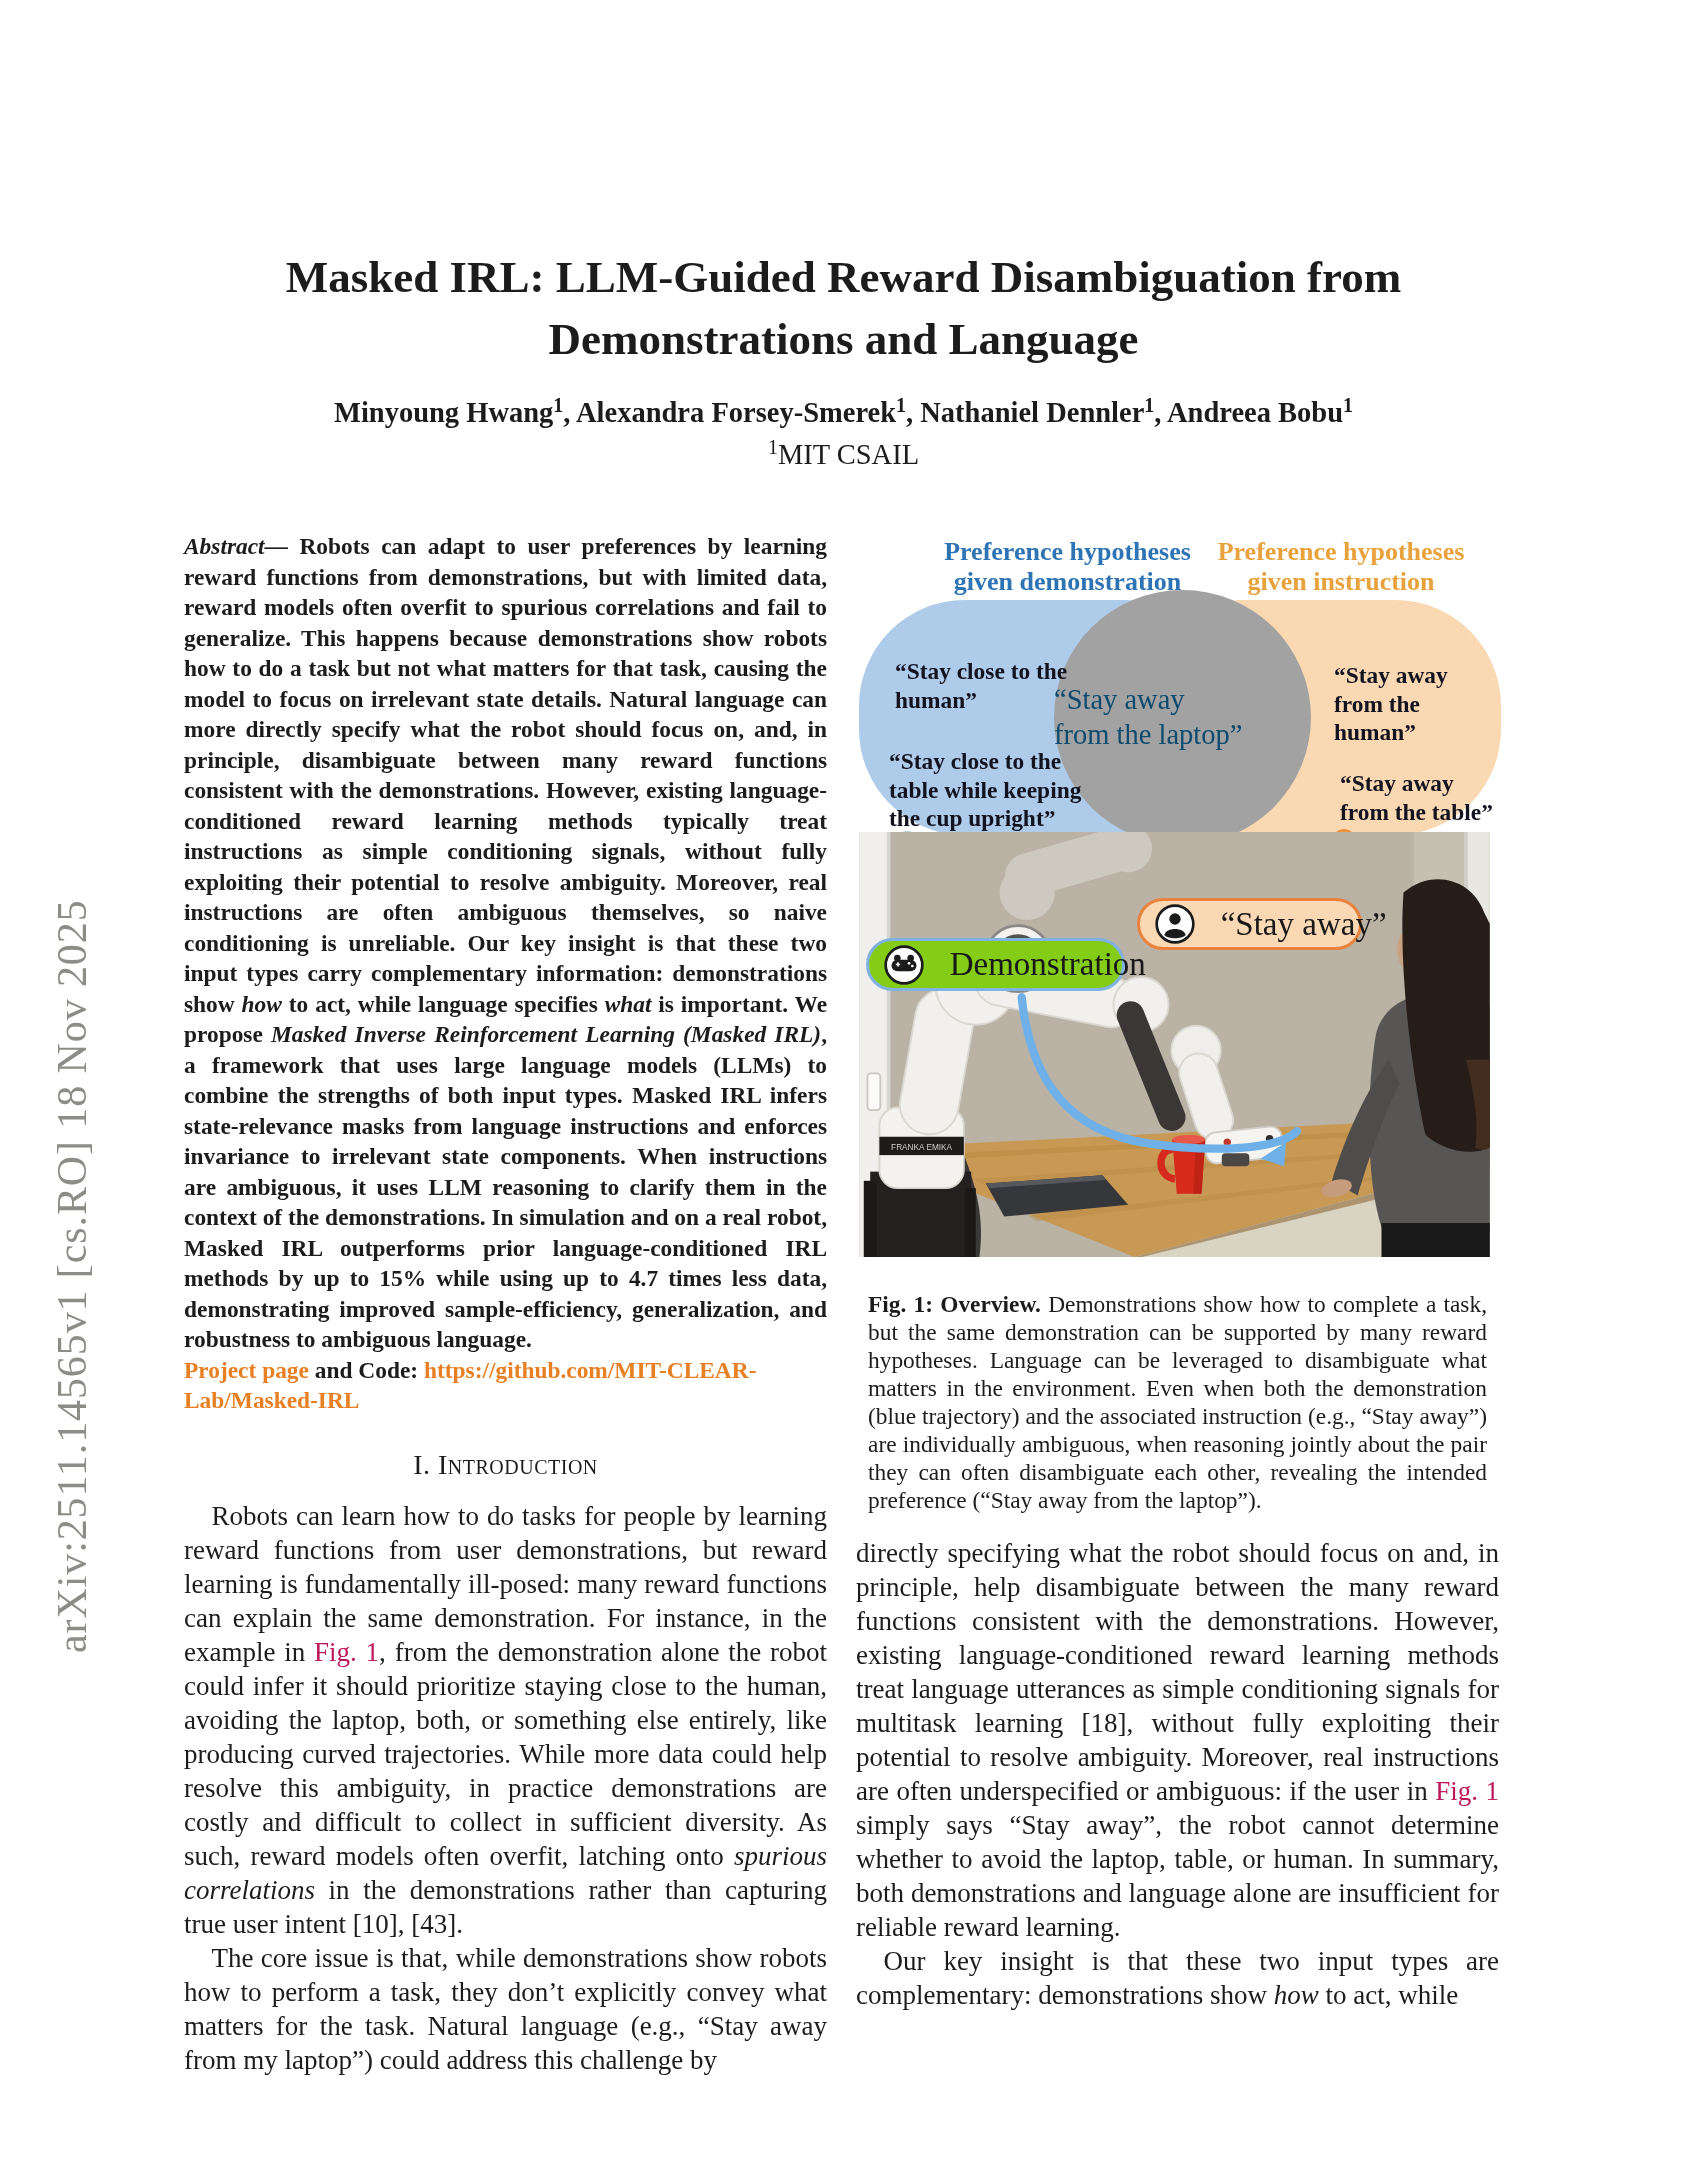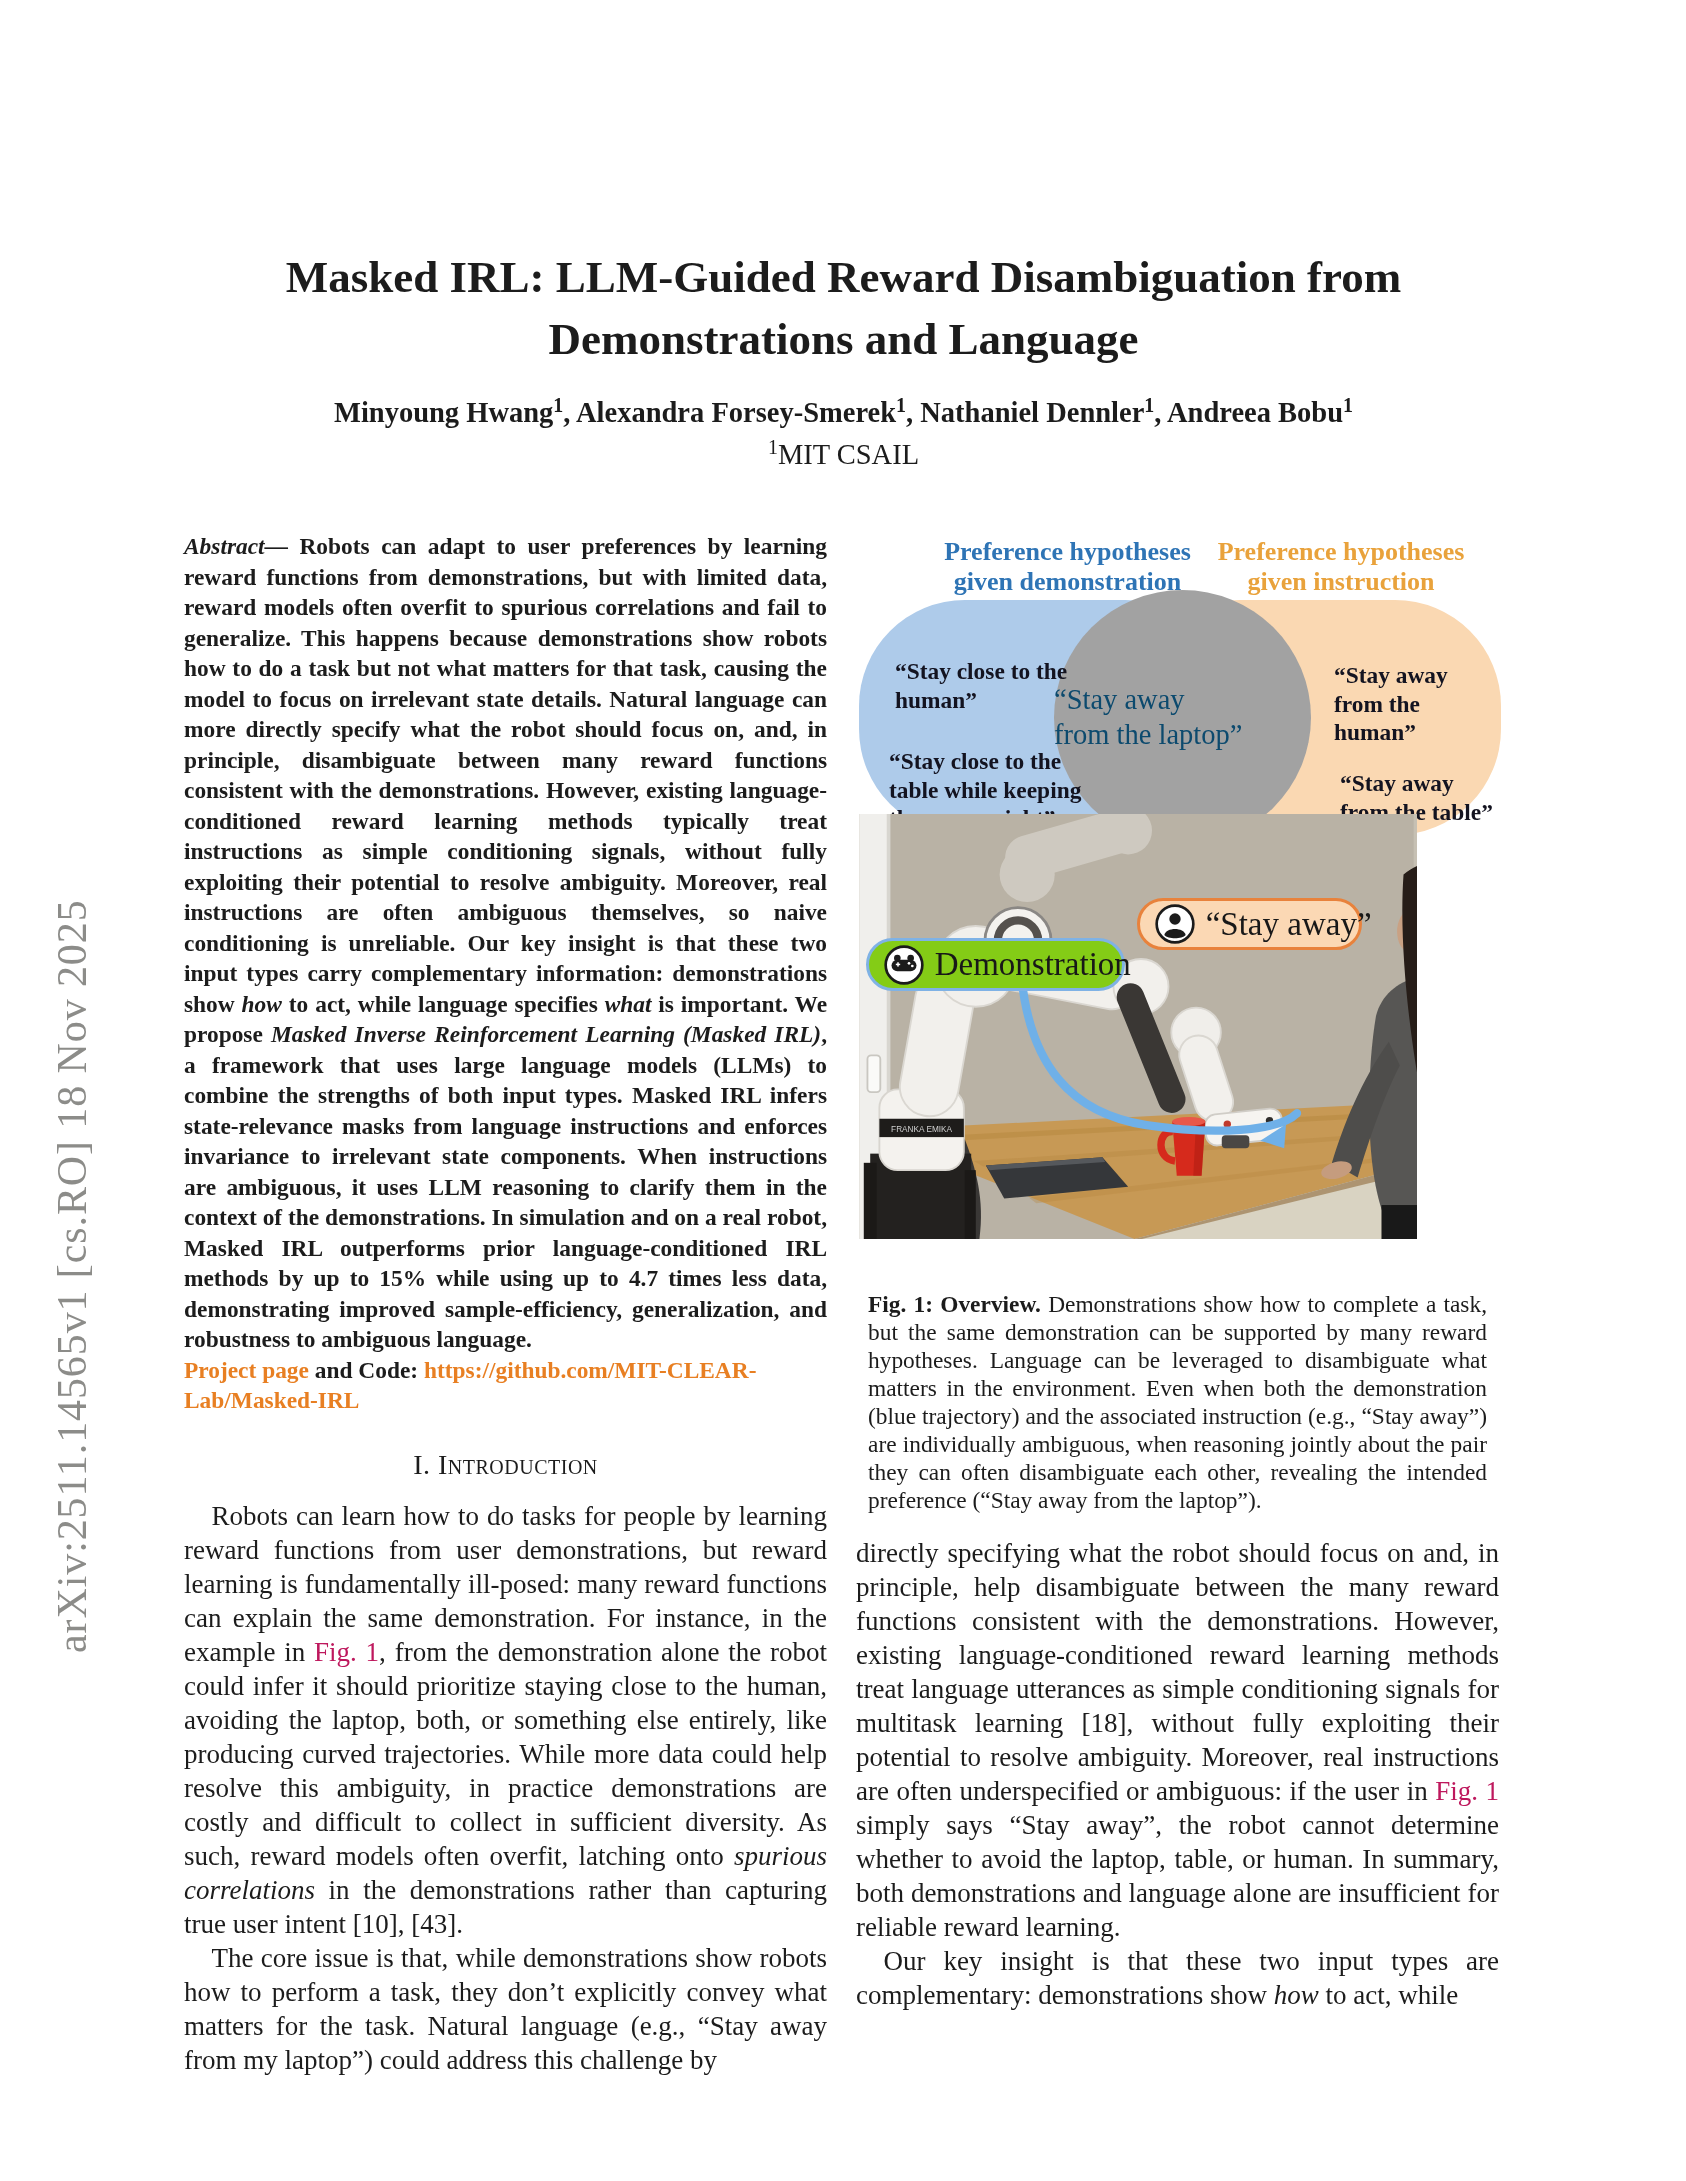--- a/index.html
+++ b/index.html
@@ -68,7 +68,7 @@
   .photo{left:859px;top:814px;width:558px;height:425px;overflow:hidden;}
 
   
-  .bubble{position:absolute;display:flex;align-items:center;gap:11px;
+  .bubble{position:absolute;display:flex;align-items:center;gap:26px;
     border-radius:27.5px;padding:0 14.7px;box-sizing:border-box;}
   .bubble-demo{left:866px;top:938px;width:259px;height:53px;
     background:#84cc16;border:3.7px solid #7FB2E5;}

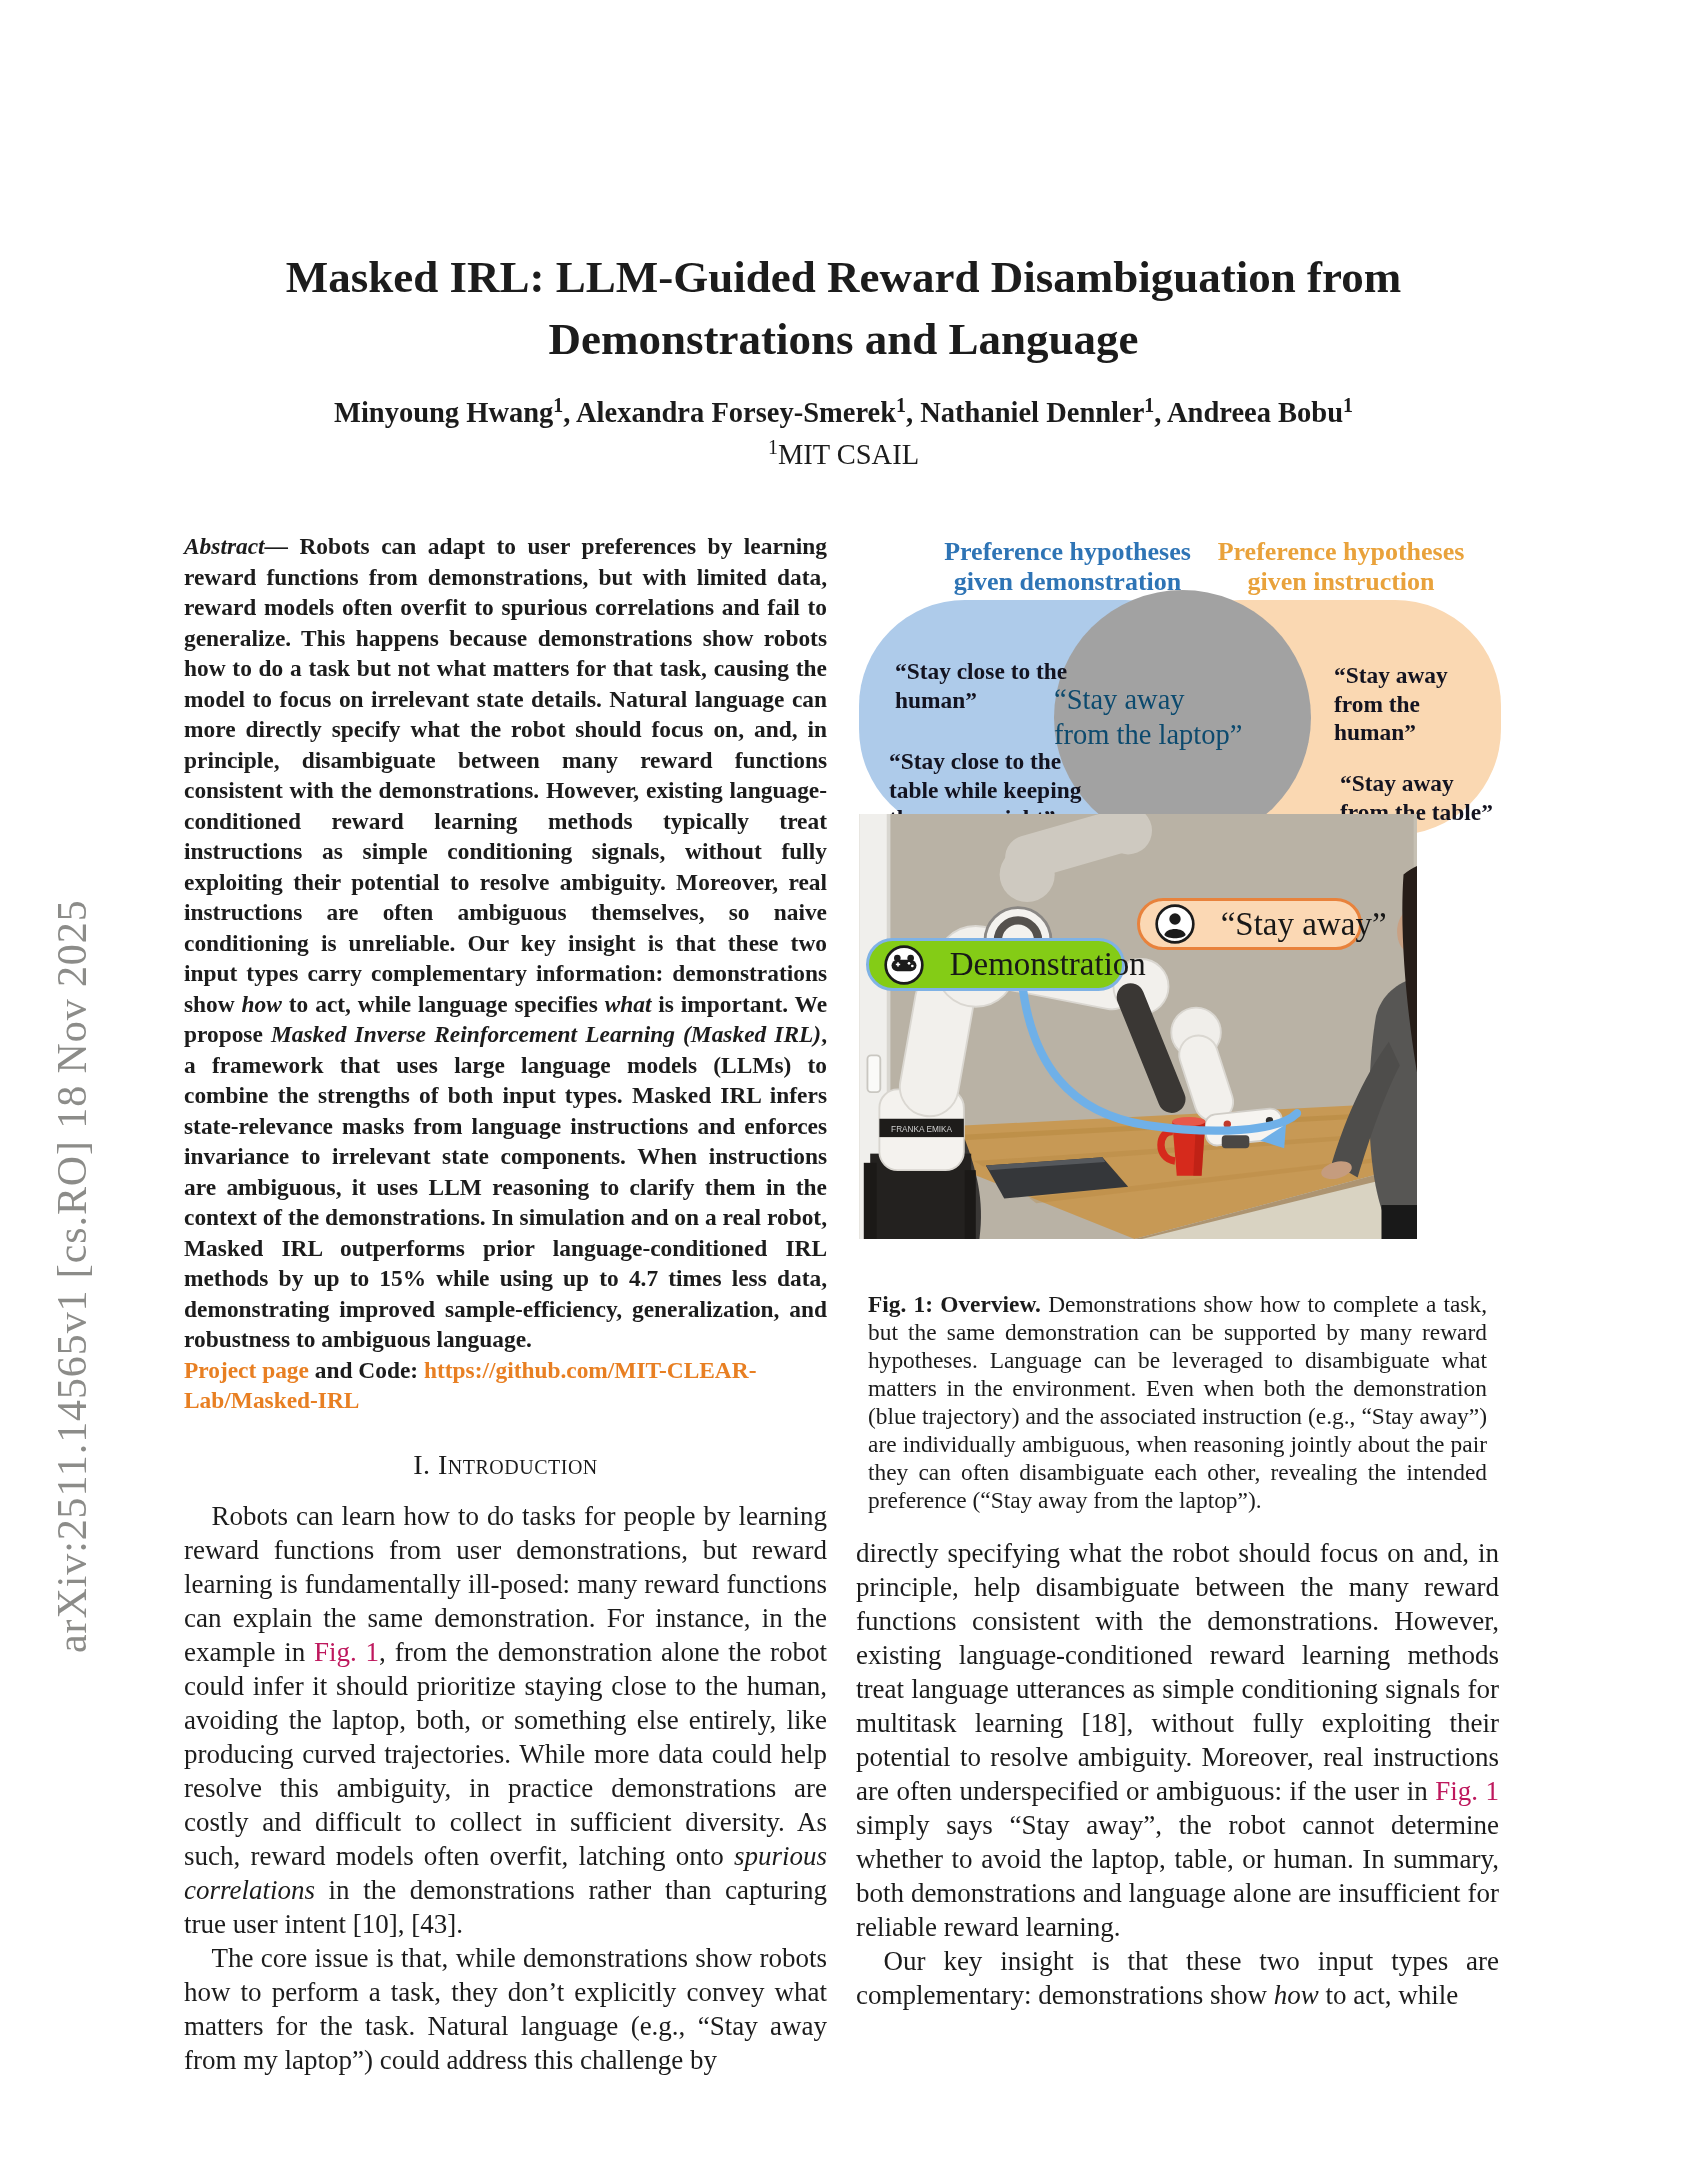--- a/index.html
+++ b/index.html
@@ -65,7 +65,7 @@
   .dot{position:absolute;border-radius:50%;}
 
   
-  .photo{left:859px;top:814px;width:558px;height:425px;overflow:hidden;}
+  .photo{left:859px;top:832px;width:631px;height:425px;overflow:hidden;}
 
   
   .bubble{position:absolute;display:flex;align-items:center;gap:26px;

